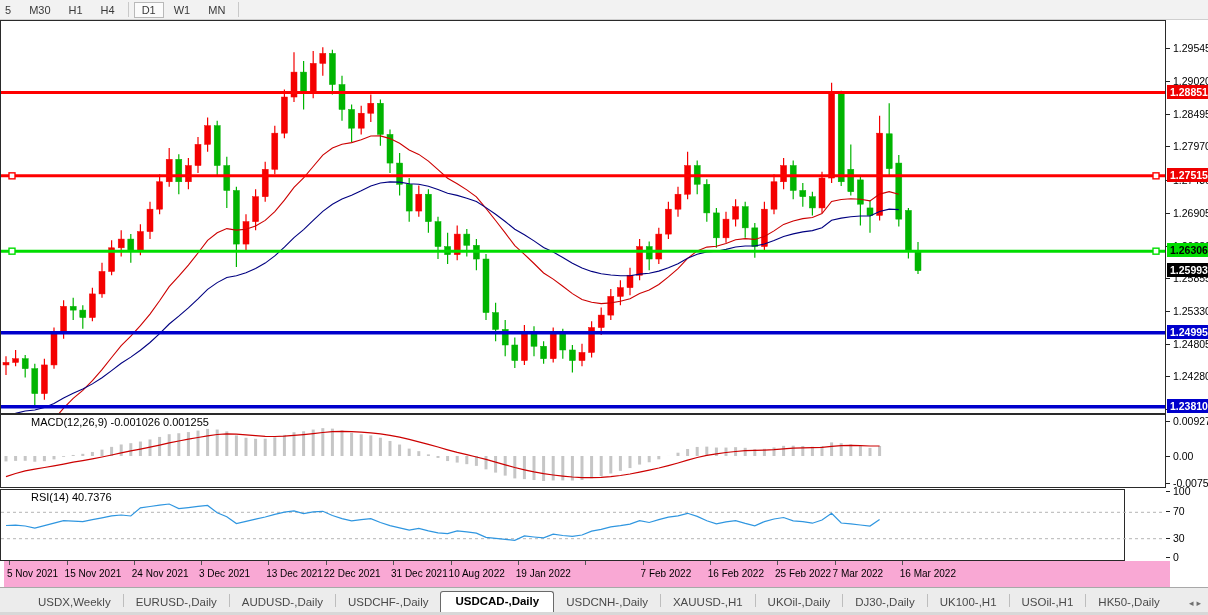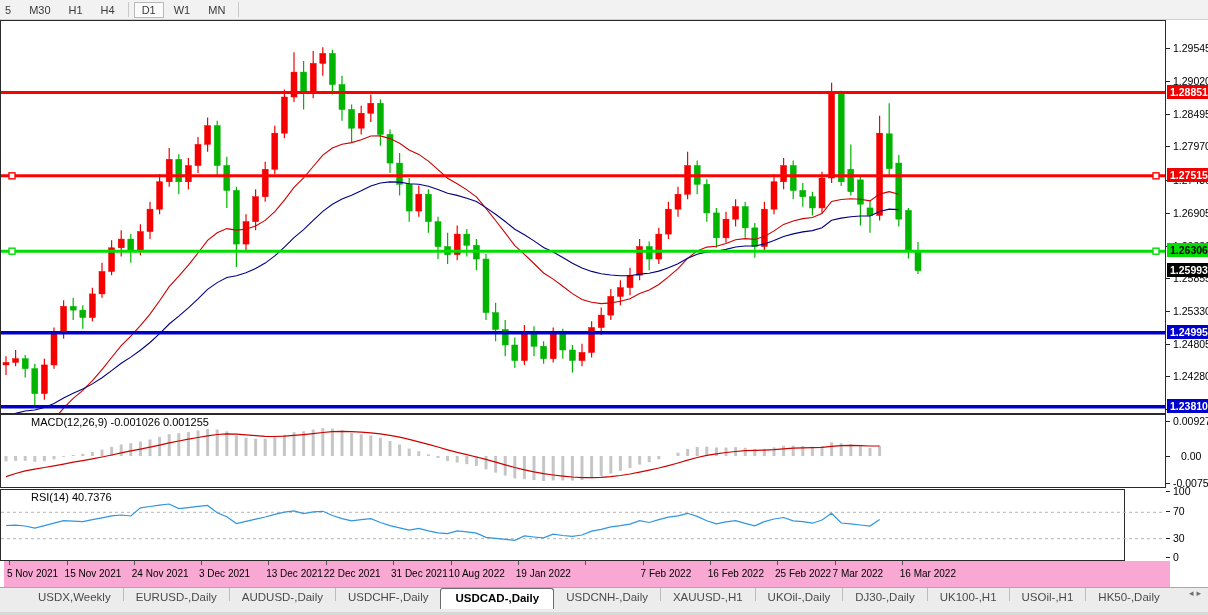--- a/index.html
+++ b/index.html
@@ -411,7 +411,7 @@
       <div class="ax-badge" style="top: 242.673px; background: rgb(0, 0, 0); color: rgb(255, 255, 255);">1.25993</div>
       <div class="ax-text" style="top: 395px;">0.009278</div>
       <div class="ax-tick" style="top: 401px;"></div>
-      <div class="ax-text" style="top: 430px; margin-left: 8px;">0.00</div>
+      <div class="ax-text" style="top: 430px;">0.00</div>
       <div class="ax-tick" style="top: 436px;"></div>
       <div class="ax-text" style="top: 457px;">-0.00750</div>
       <div class="ax-tick" style="top: 463px;"></div>

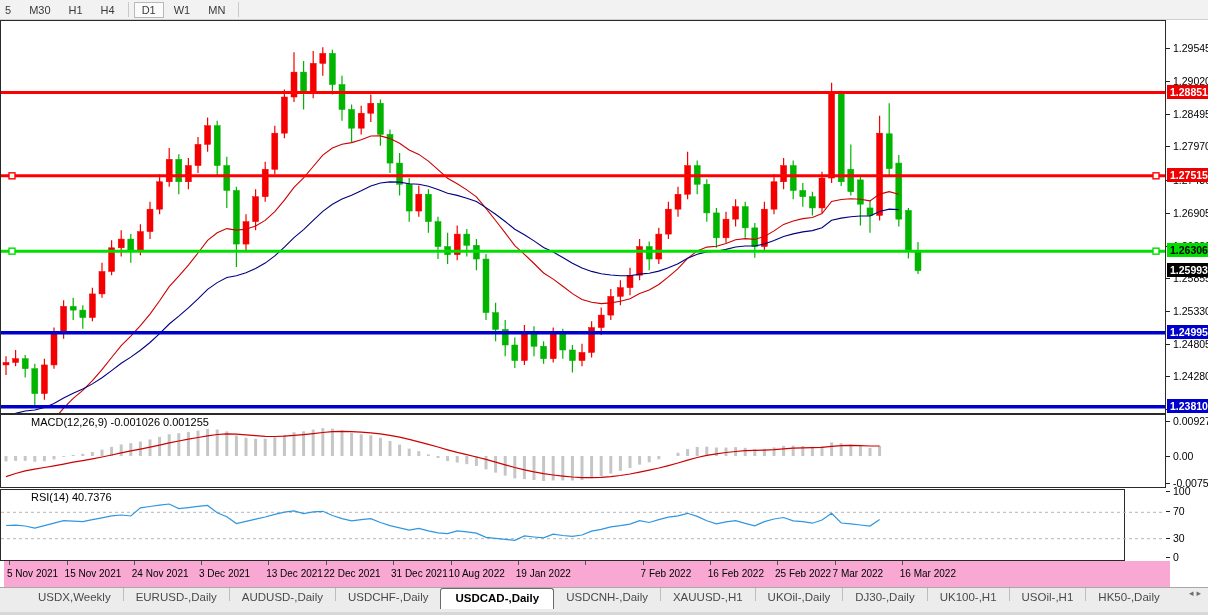--- a/index.html
+++ b/index.html
@@ -37,7 +37,7 @@
 
   
   #tabbar{position:absolute;top:587px;left:0;width:1208px;height:25px;background:#ececec;
-    border-top:1px solid #a8a8a8;display:flex;align-items:flex-start;padding-left:26px;box-sizing:border-box;}
+    border-top:1px solid #a8a8a8;display:flex;align-items:flex-end;padding-left:26px;box-sizing:border-box;}
   .tab{font-size:11.5px;color:#4a4a4a;padding:3px 12px 4px 12px;white-space:nowrap;cursor:default;}
   .tab.active{background:#fff;color:#000;font-weight:bold;border:1px solid #6a6a6a;border-bottom:none;
     border-radius:3px 3px 0 0;padding:3px 14px 5px 14px;}

